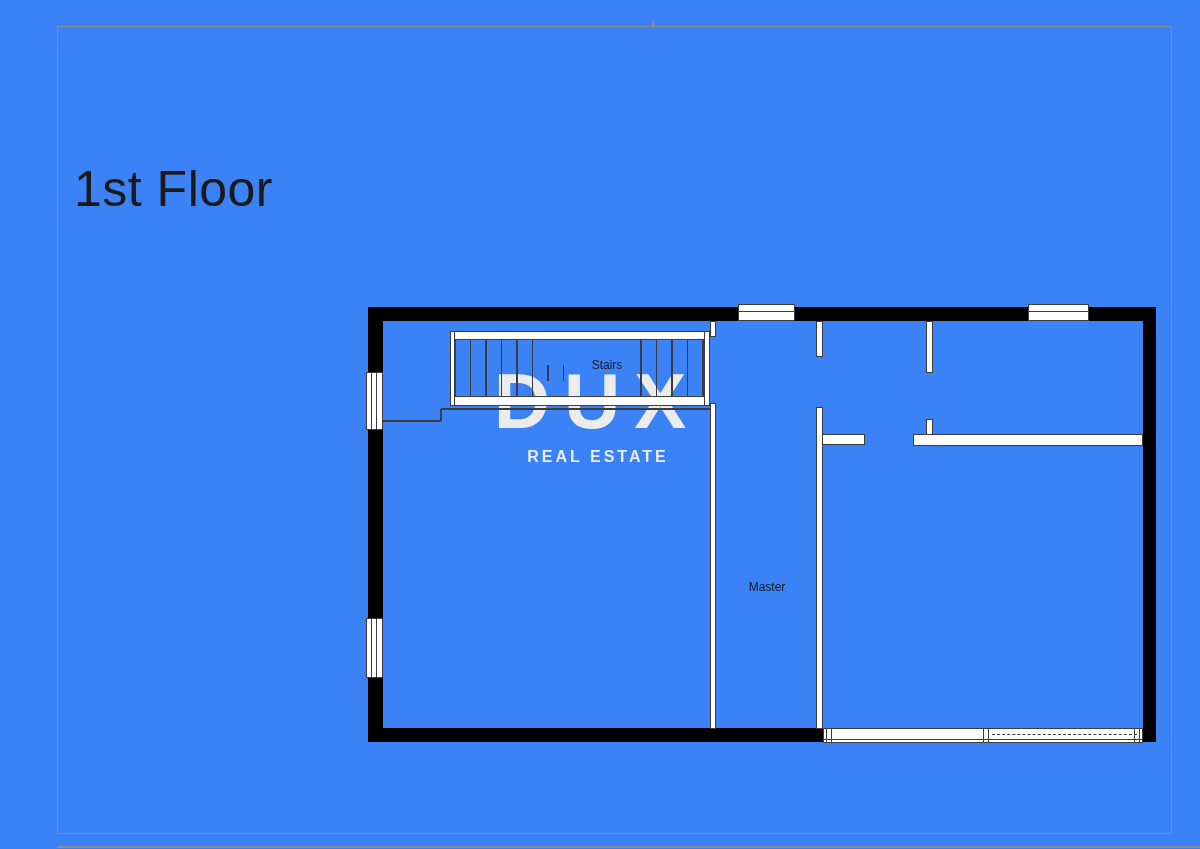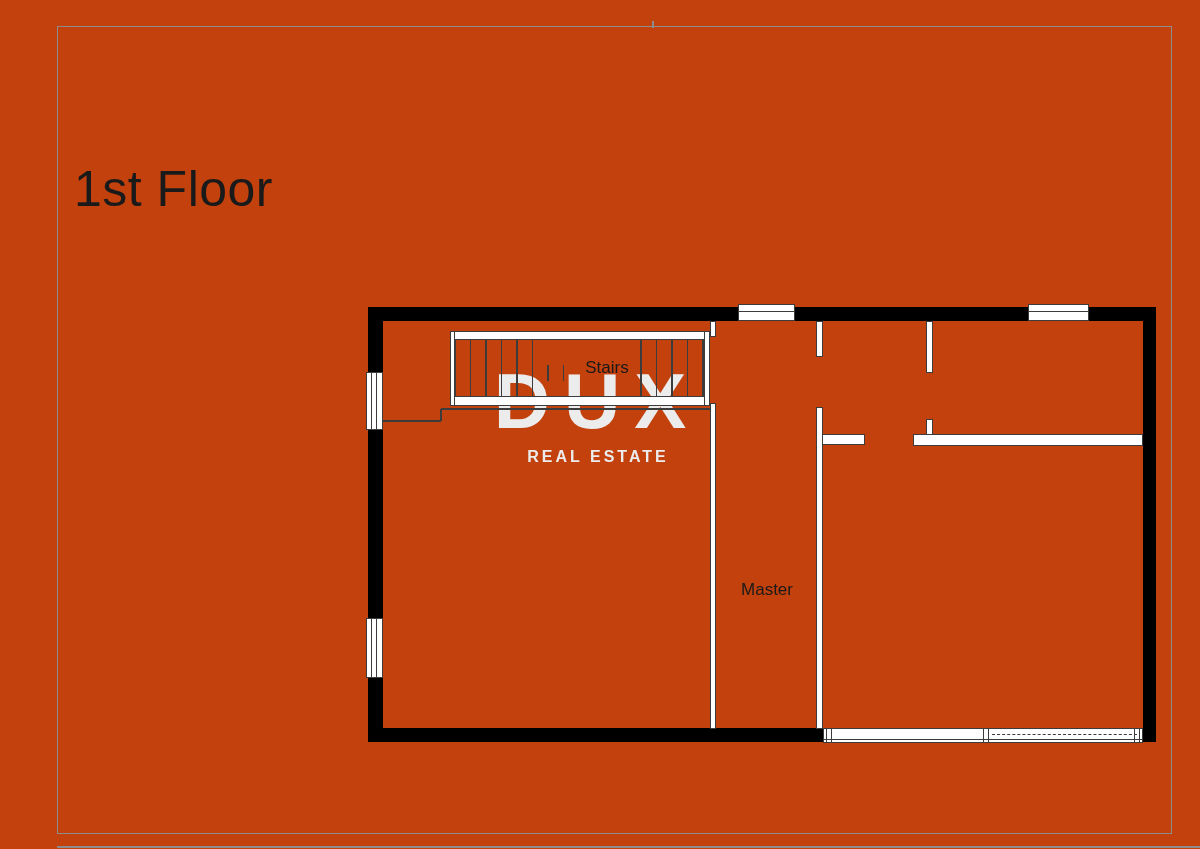--- a/index.html
+++ b/index.html
@@ -4,7 +4,7 @@
 <style>
   html,body { margin:0; padding:0; background:#ffffff; }
   .page {
-    position:relative; width:1200px; height:849px; background:#c2410c;
+    position:relative; width:1200px; height:849px; background:#3b82f6;
     font-family:"Liberation Sans", sans-serif; overflow:hidden;
     color:var(--text,#1a1a1a);
   }

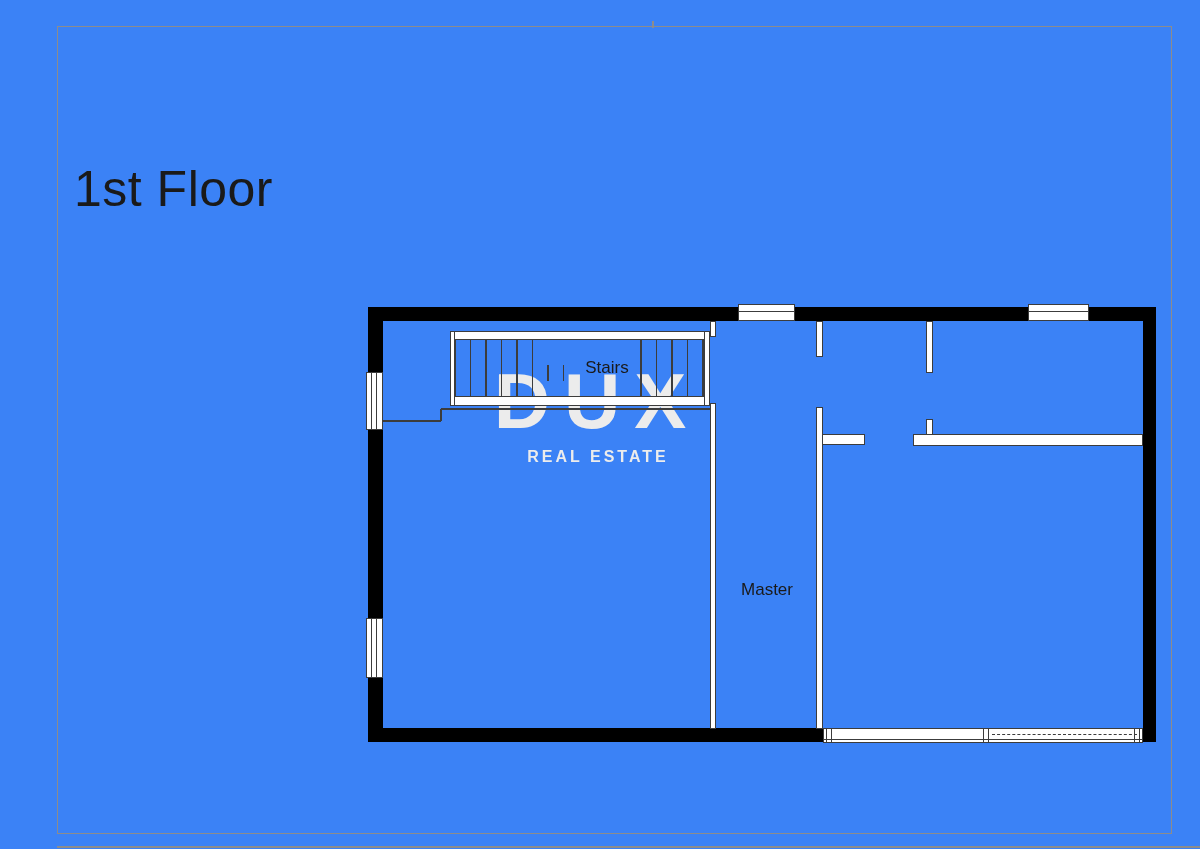--- a/index.html
+++ b/index.html
@@ -50,7 +50,7 @@
   .glass-cap { position:absolute; top:0; bottom:0; width:4px; border-left:1px solid var(--line,#3c3c3c); border-right:1px solid var(--line,#3c3c3c); }
   
   .label {
-    position:absolute; font-size:17px; color:var(--text,#1a1a1a);
+    position:absolute; font-size:12px; color:var(--text,#1a1a1a);
     text-align:center; white-space:nowrap;
   }
   

